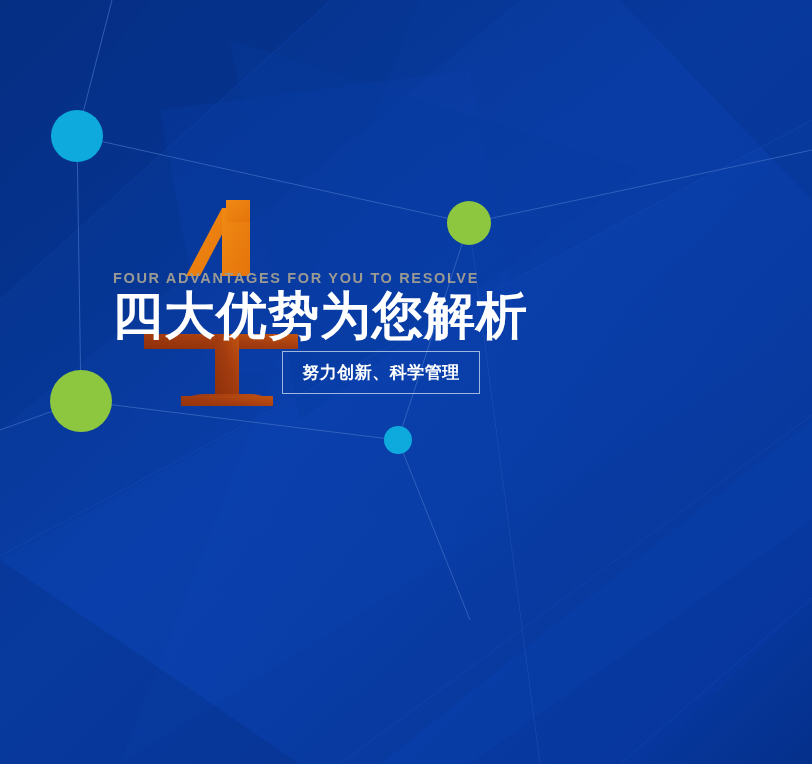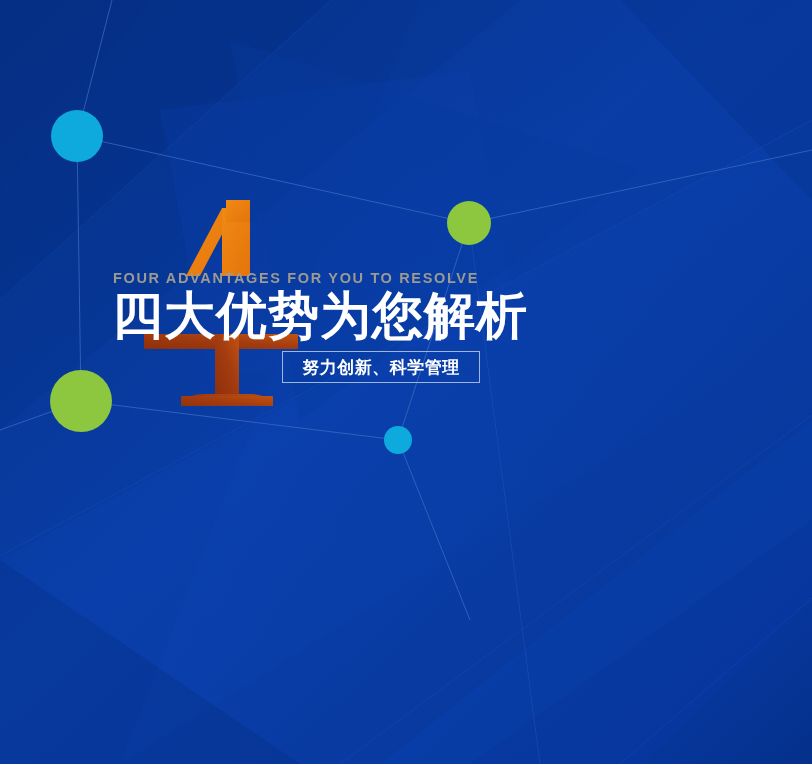--- a/index.html
+++ b/index.html
@@ -90,7 +90,7 @@
     left: 282px;
     top: 351px;
     width: 198px;
-    height: 32px;
+    height: 43px;
     border: 1px solid #9fb7dd;
     box-sizing: border-box;
     display: flex;

